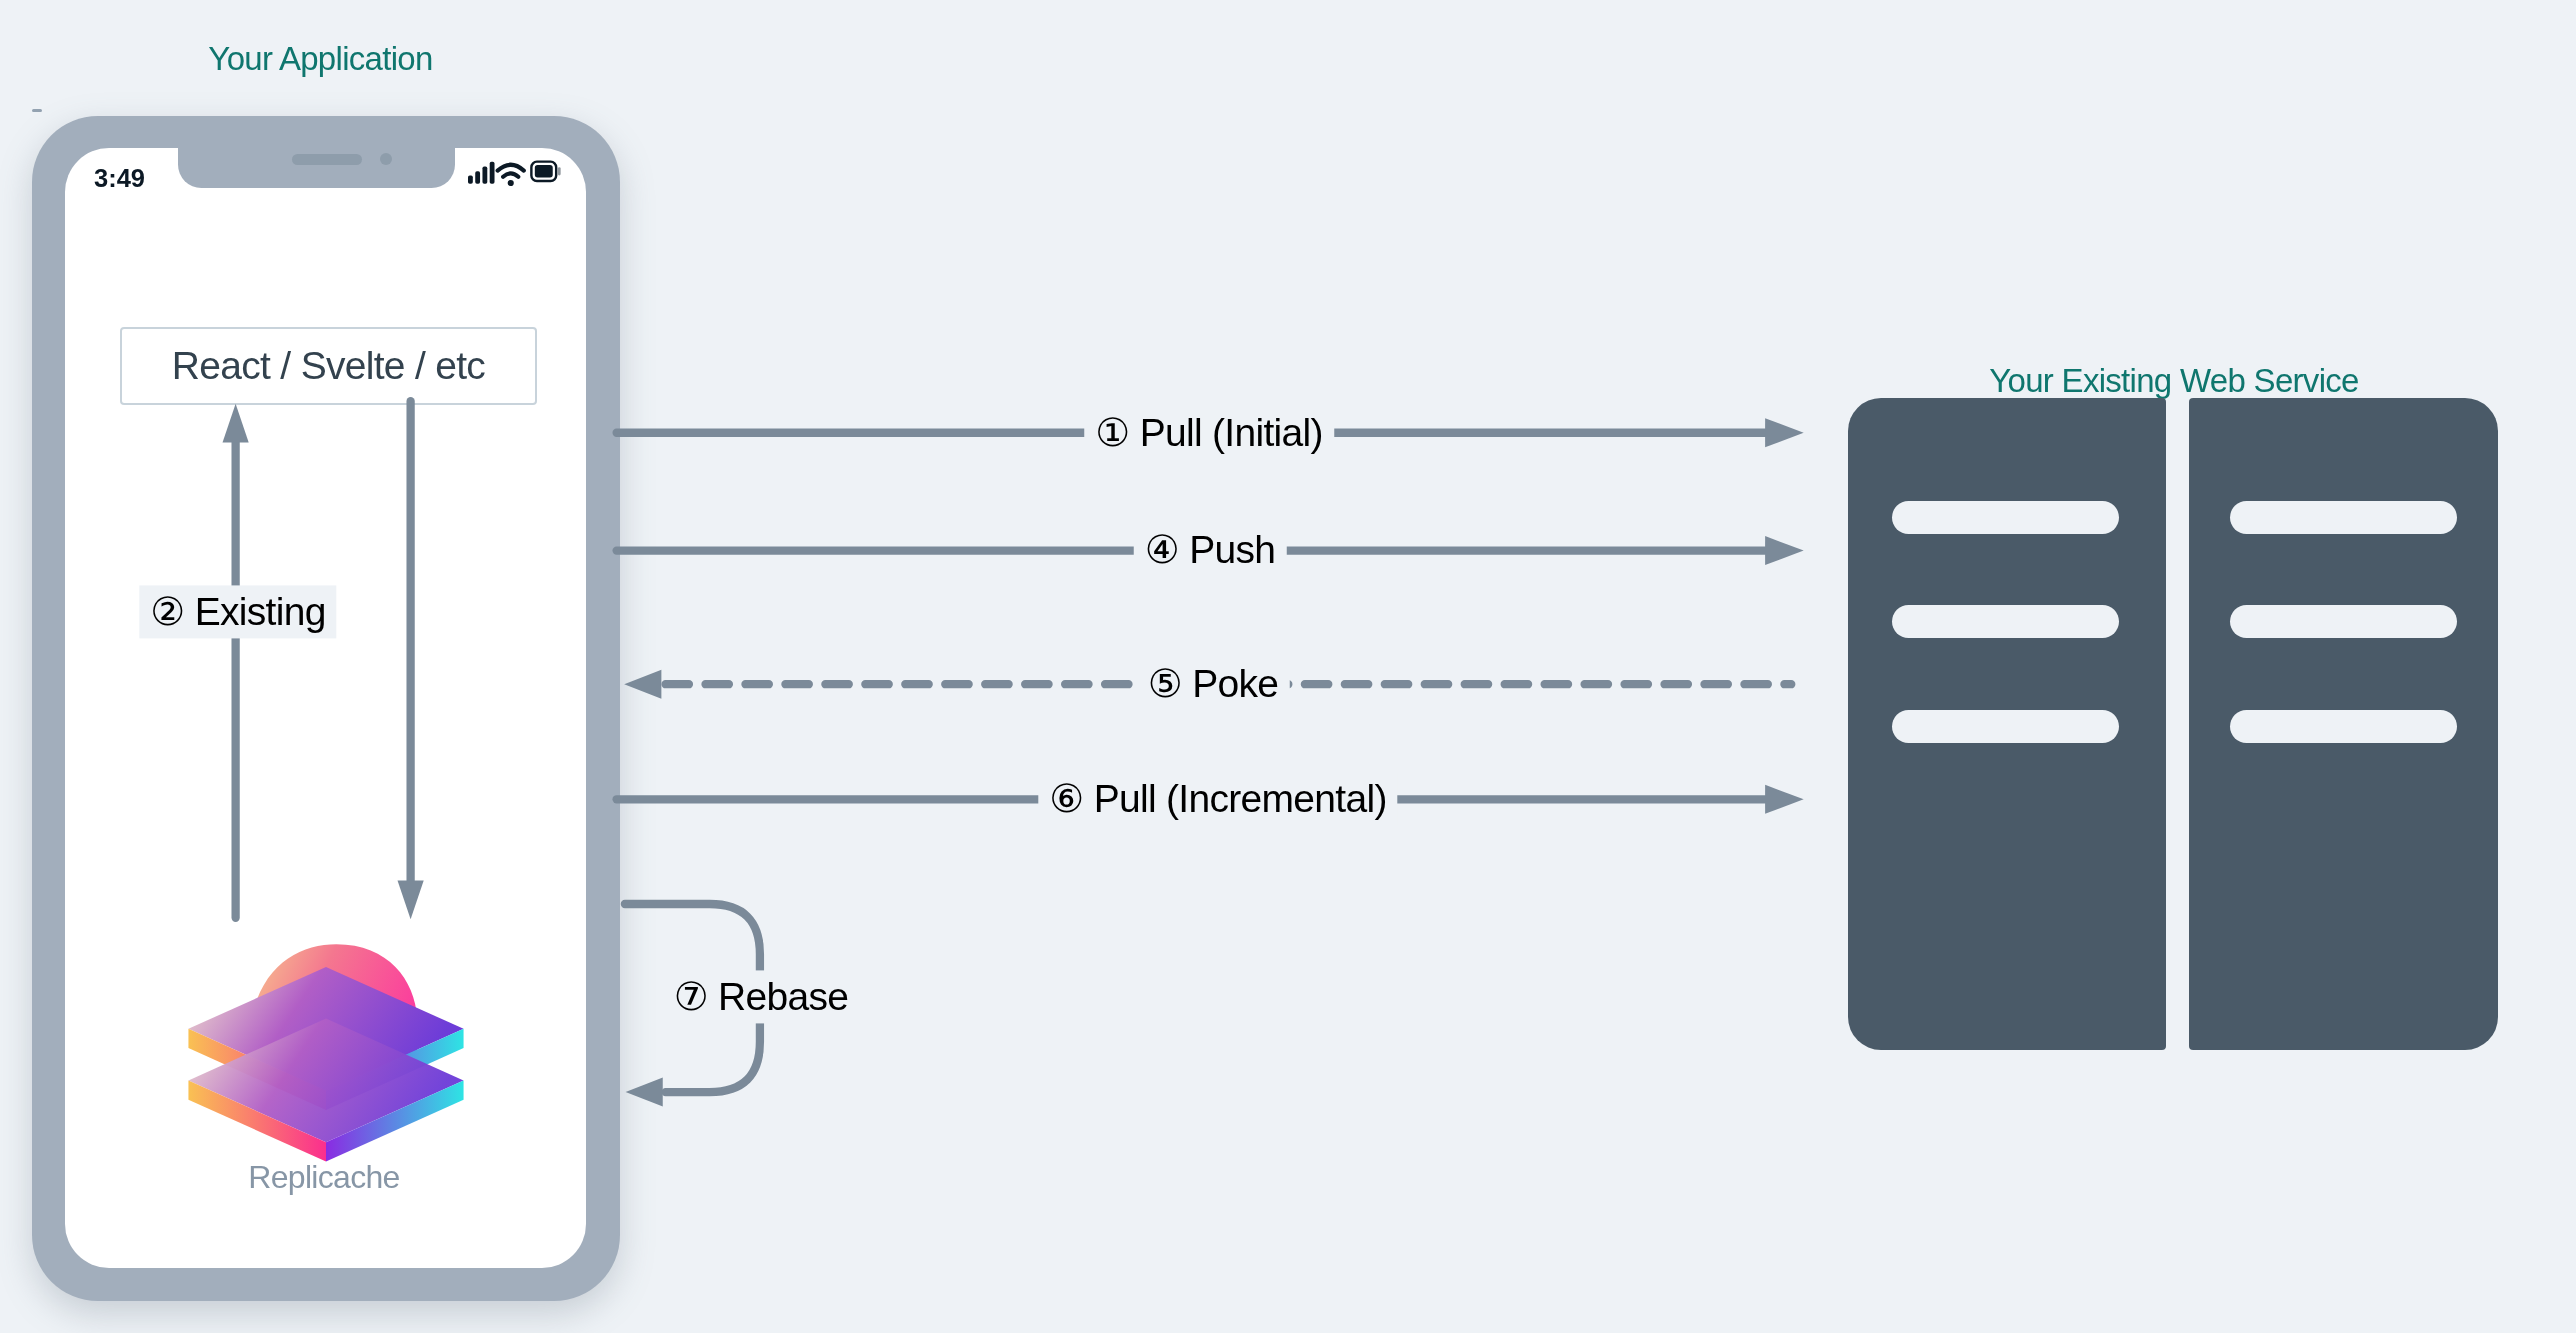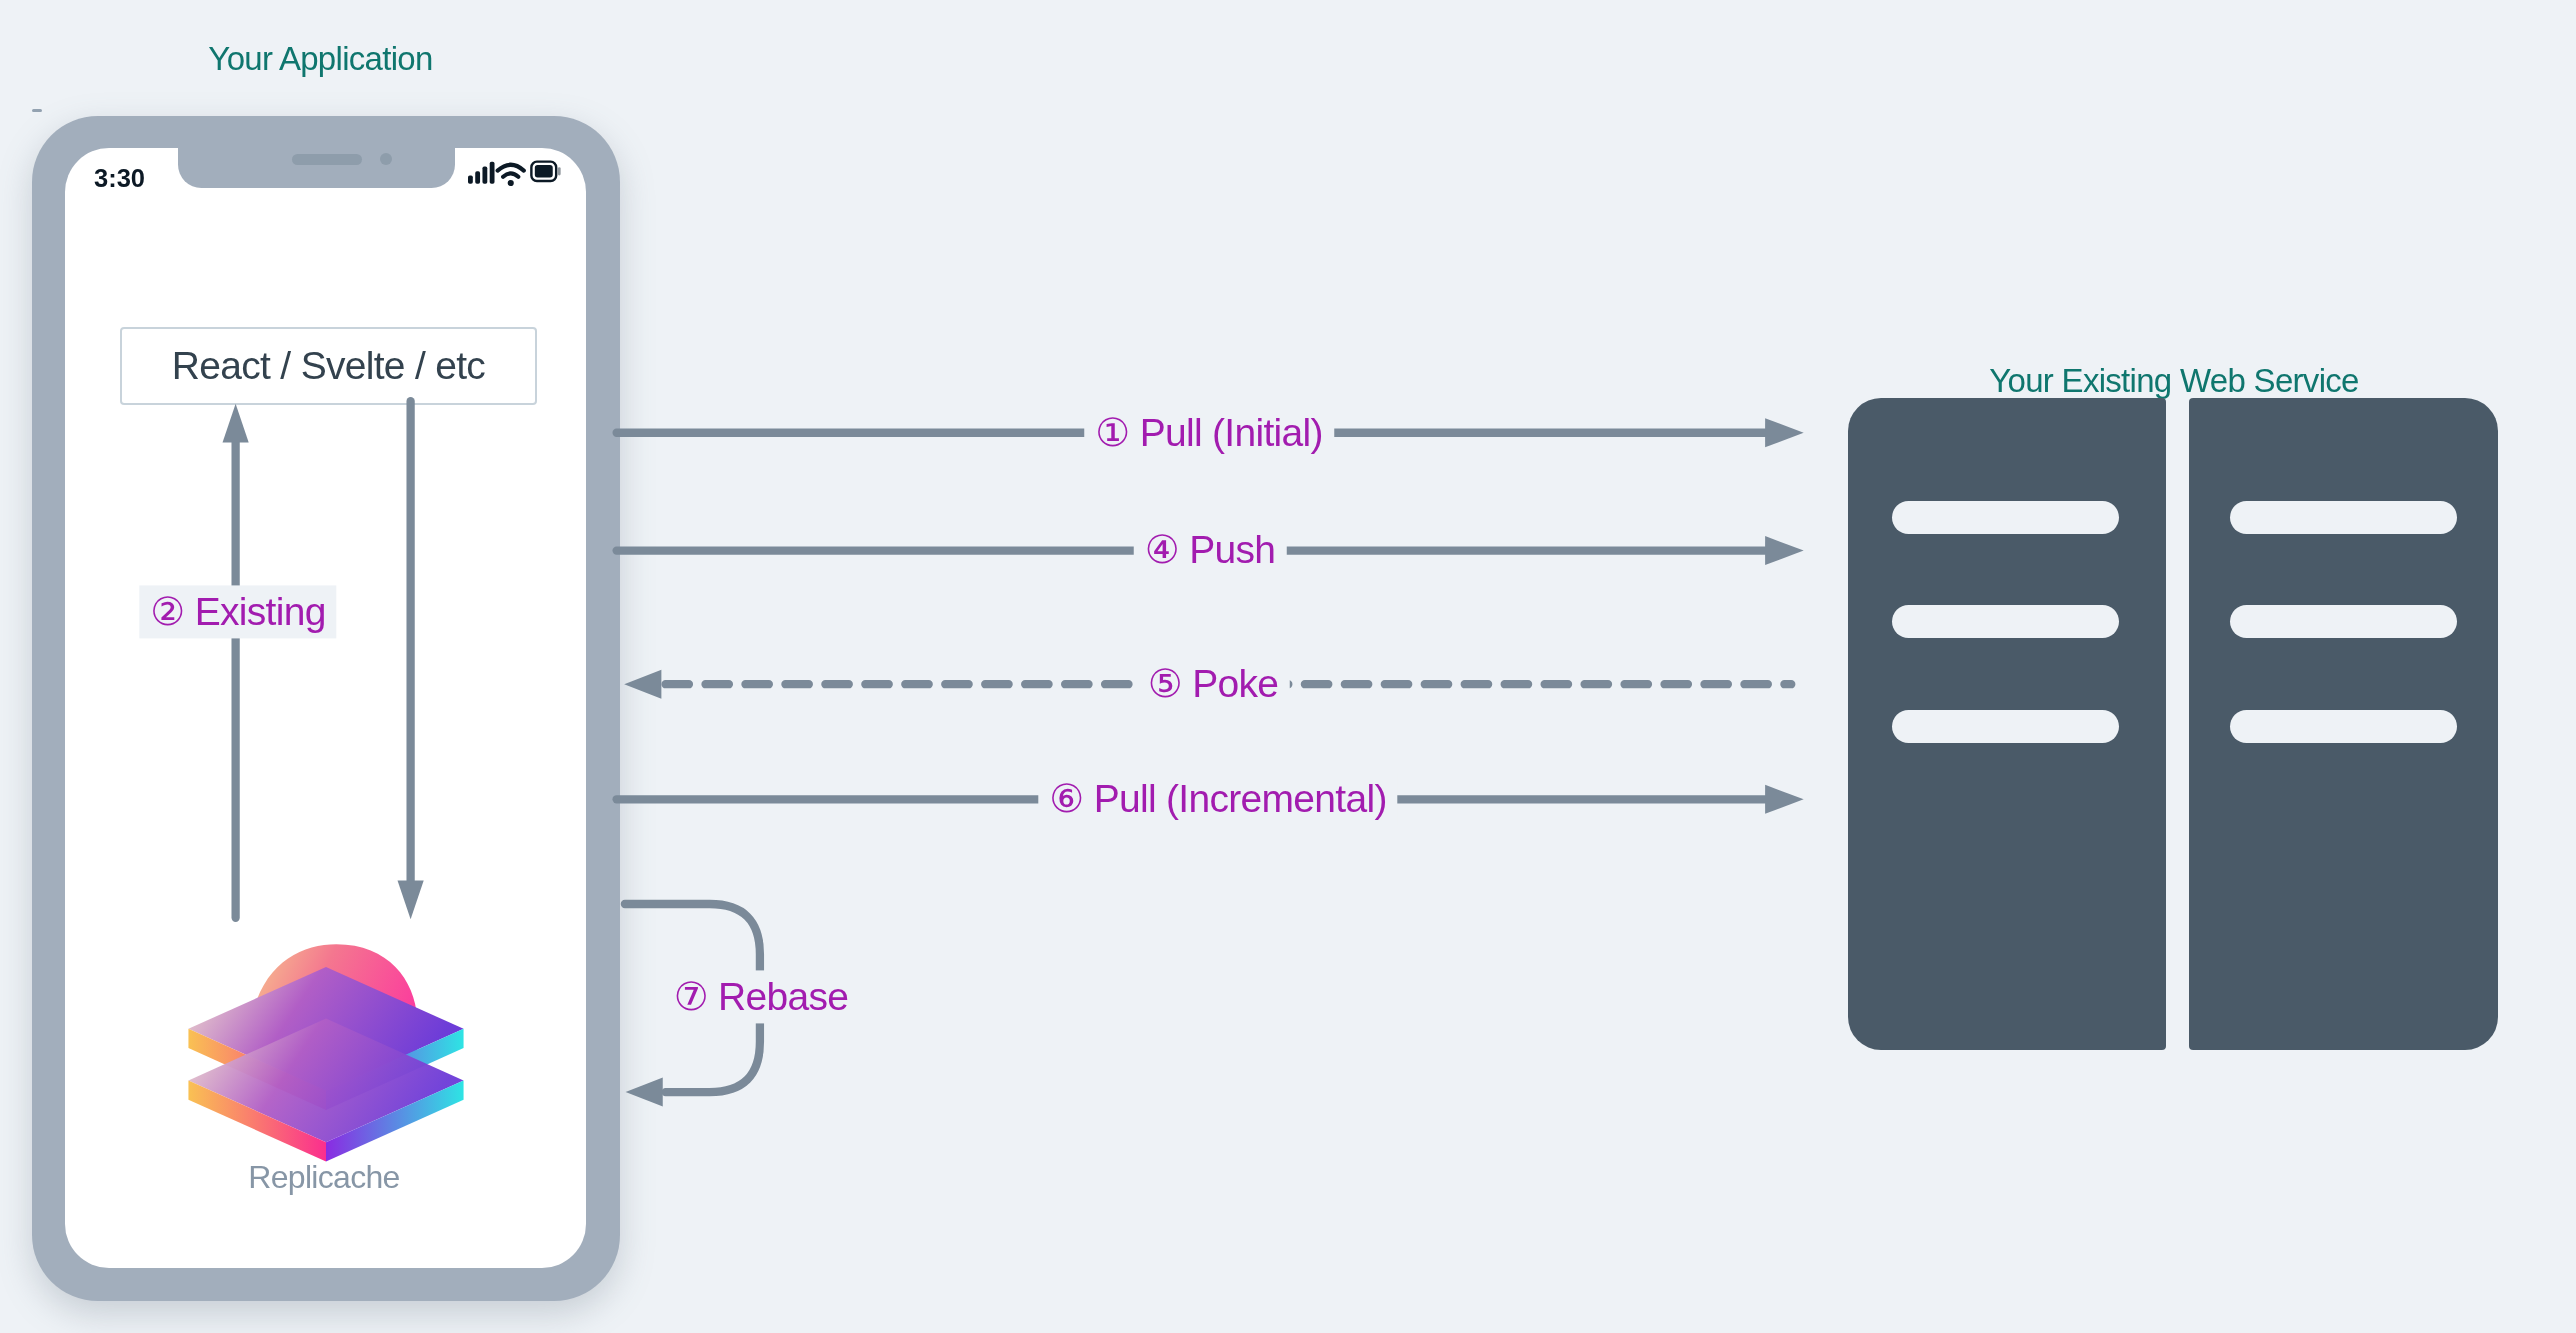--- a/index.html
+++ b/index.html
@@ -71,7 +71,7 @@
   <div class="notch"></div>
   <div class="speaker"></div>
   <div class="camera"></div>
-  <div class="time">3:30</div>
+  <div class="time">3:49</div>
 
   <svg class="status-svg" width="93" height="32" viewBox="0 0 135 46">
     <g fill="#0c1925">

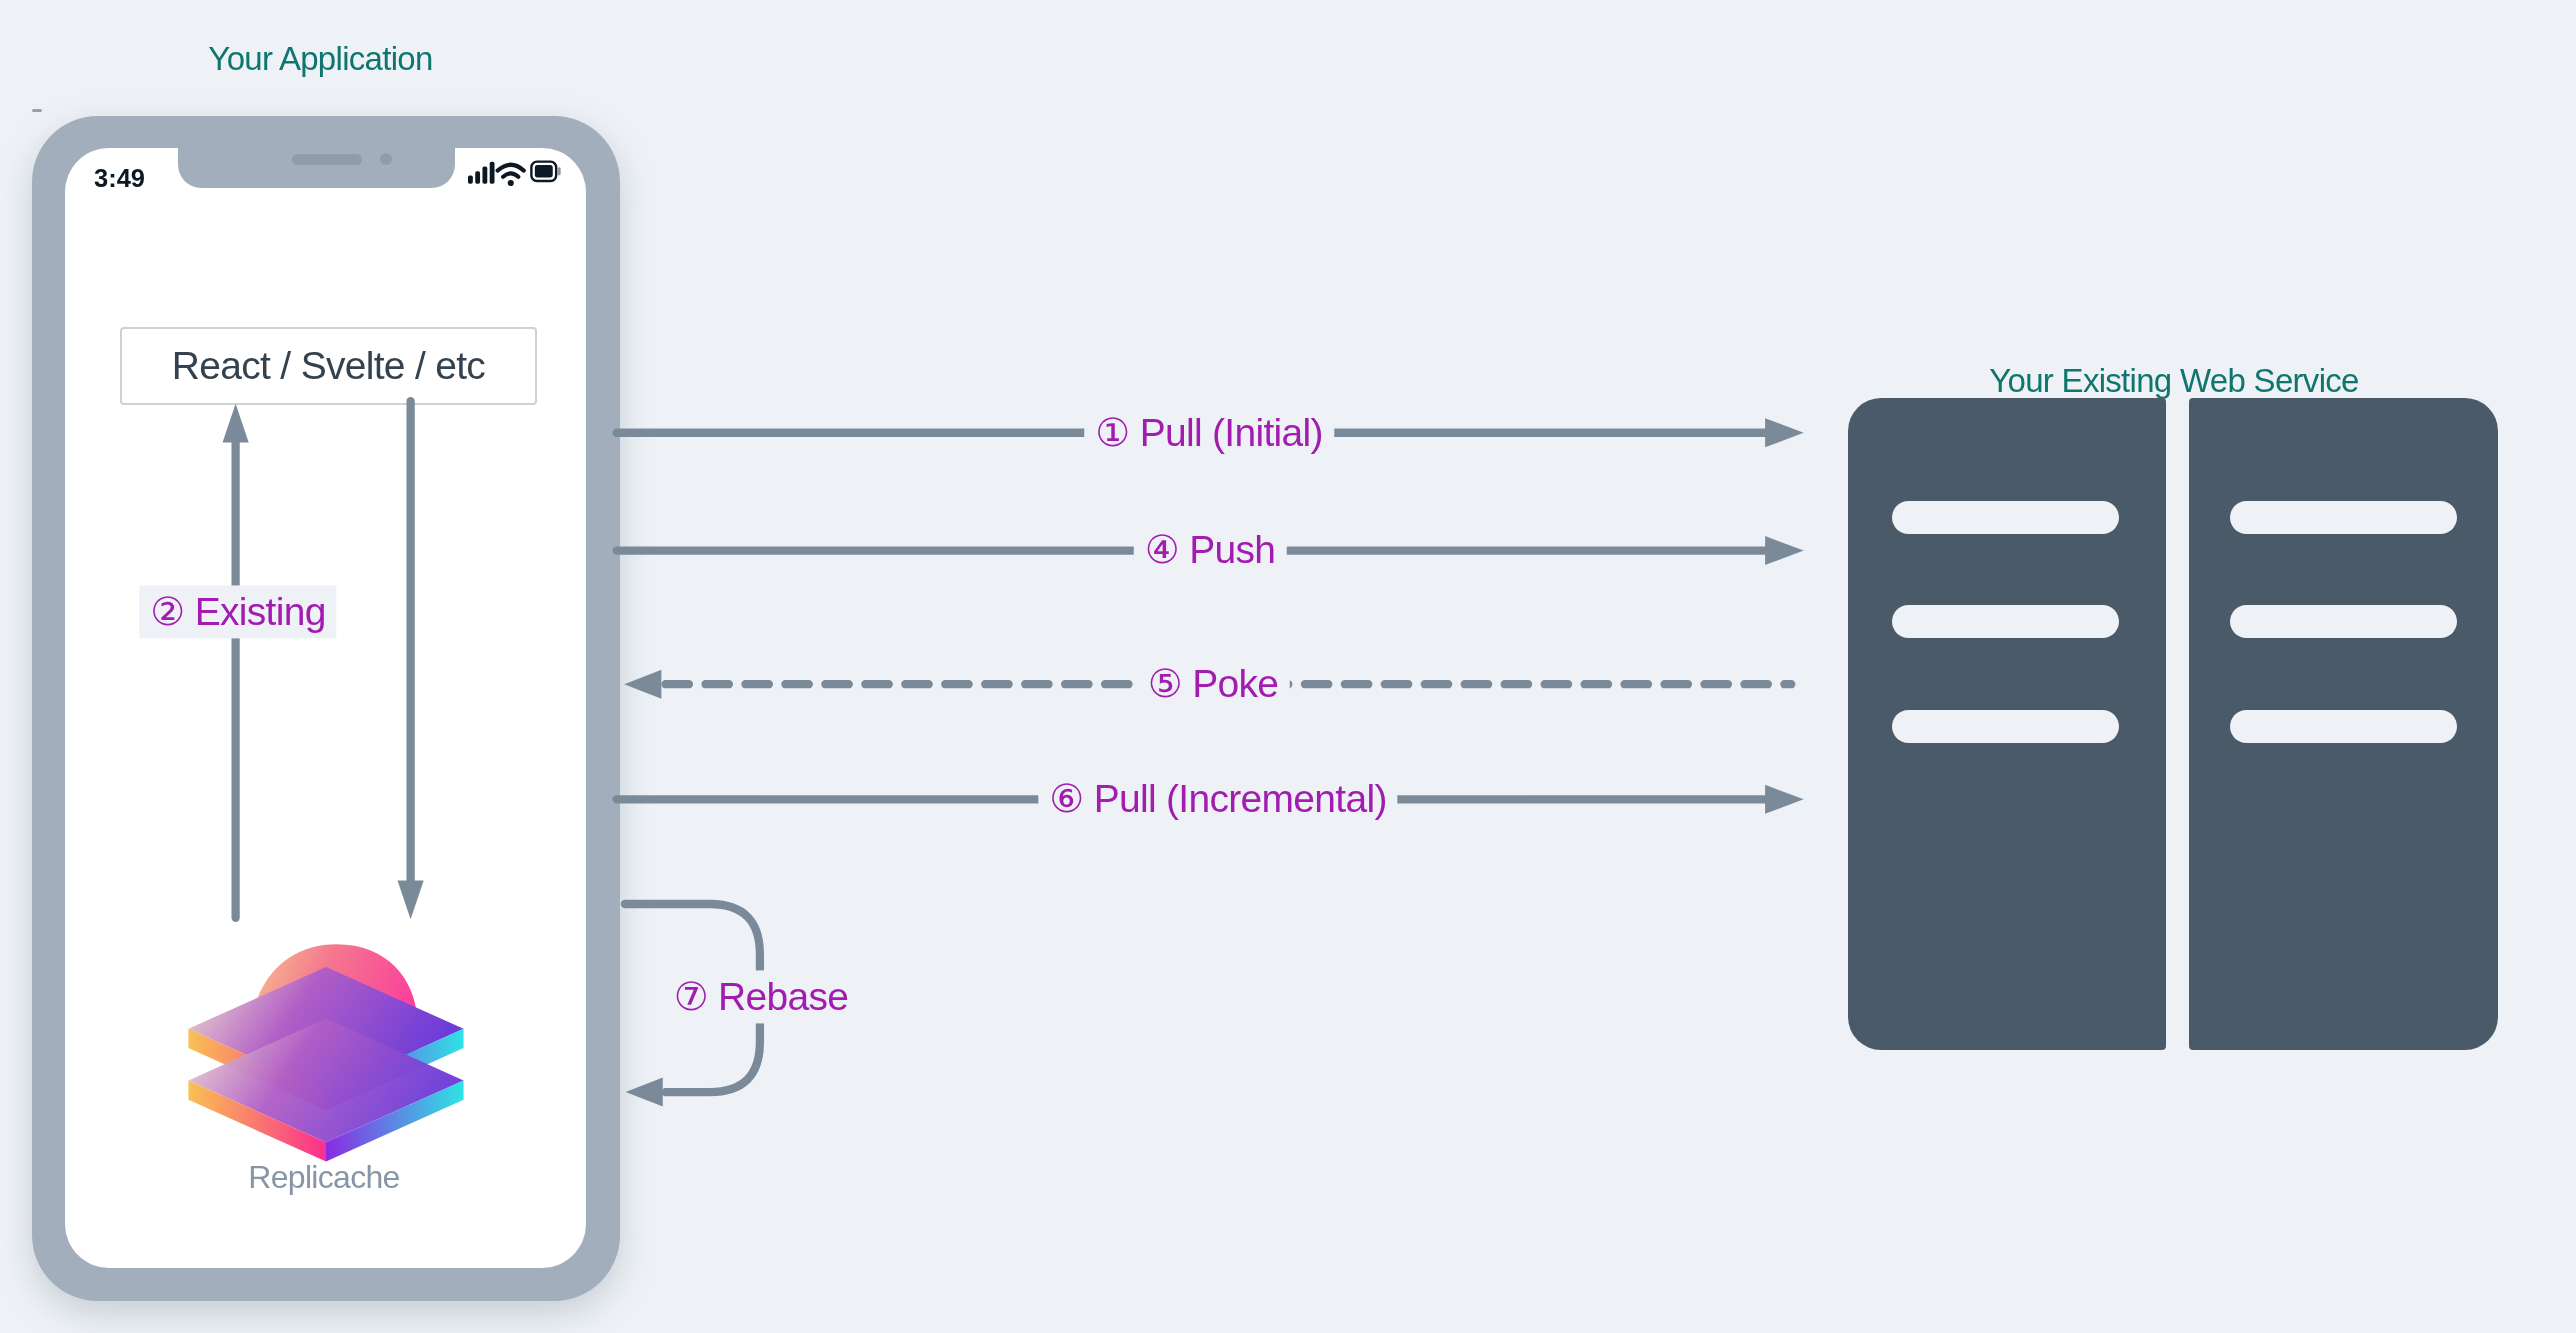--- a/index.html
+++ b/index.html
@@ -51,7 +51,7 @@
   svg.overlay{position:absolute;left:0;top:0;}
 
   .flow-label{position:absolute;transform:translate(-50%,-50%);
-              background:#eef2f6;color:#a21caf;font-size:39px;font-weight:500;
+              background:#eef2f6;color:#000000;font-size:39px;font-weight:500;
               letter-spacing:-0.7px;white-space:nowrap;padding:4.1px 11px;
               text-align:center;}
   .flow-label .ln{line-height:73px;}

